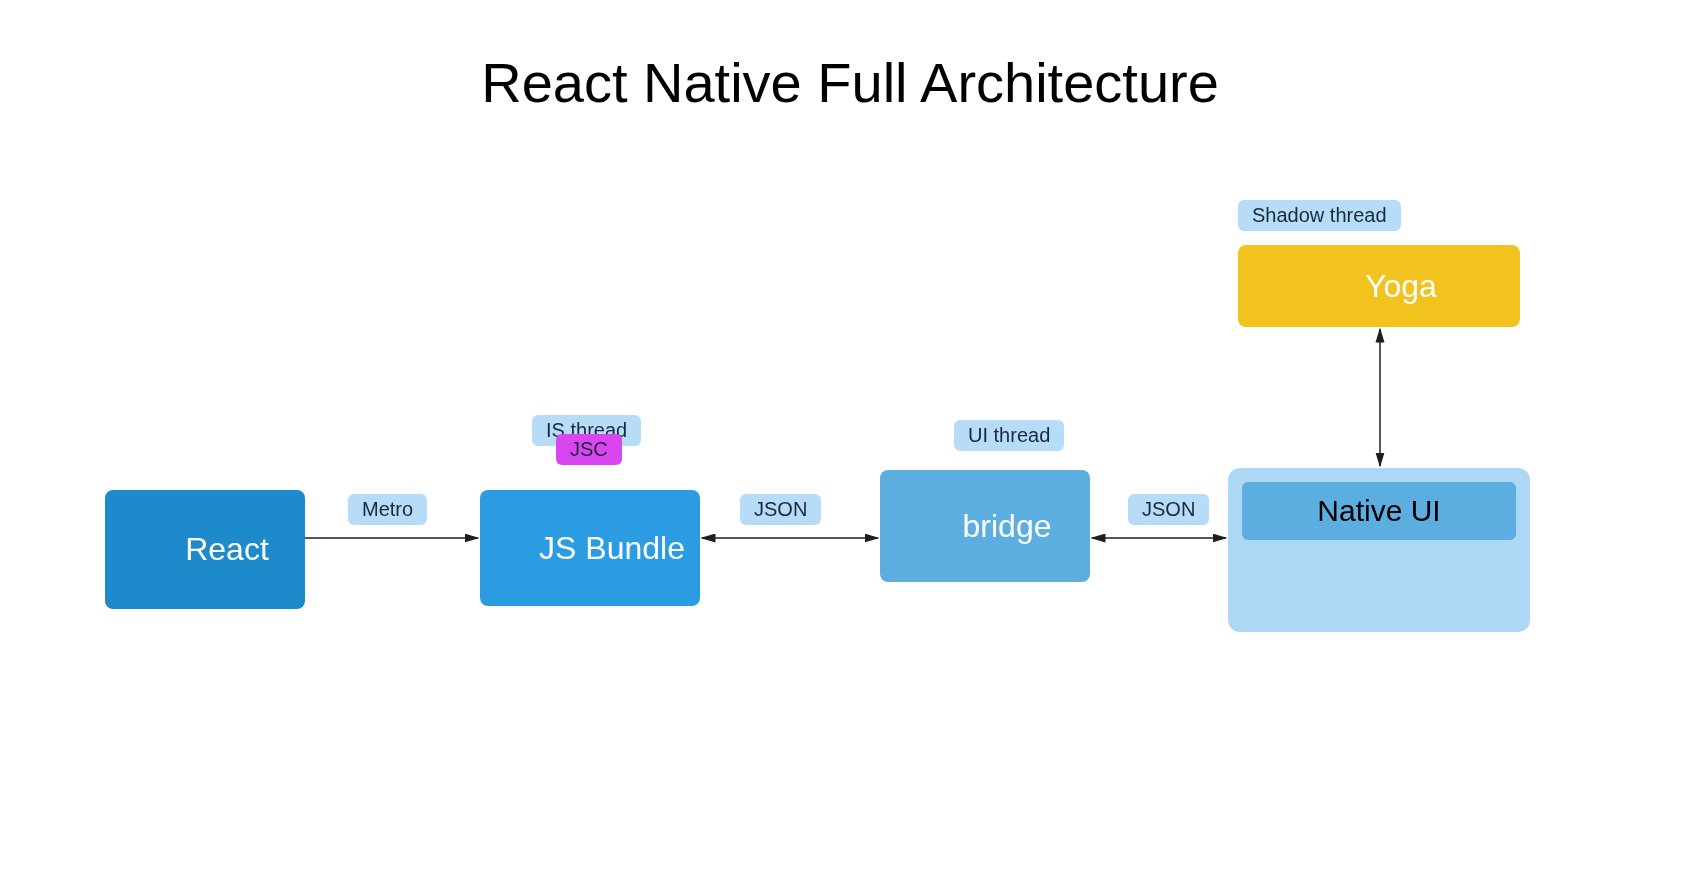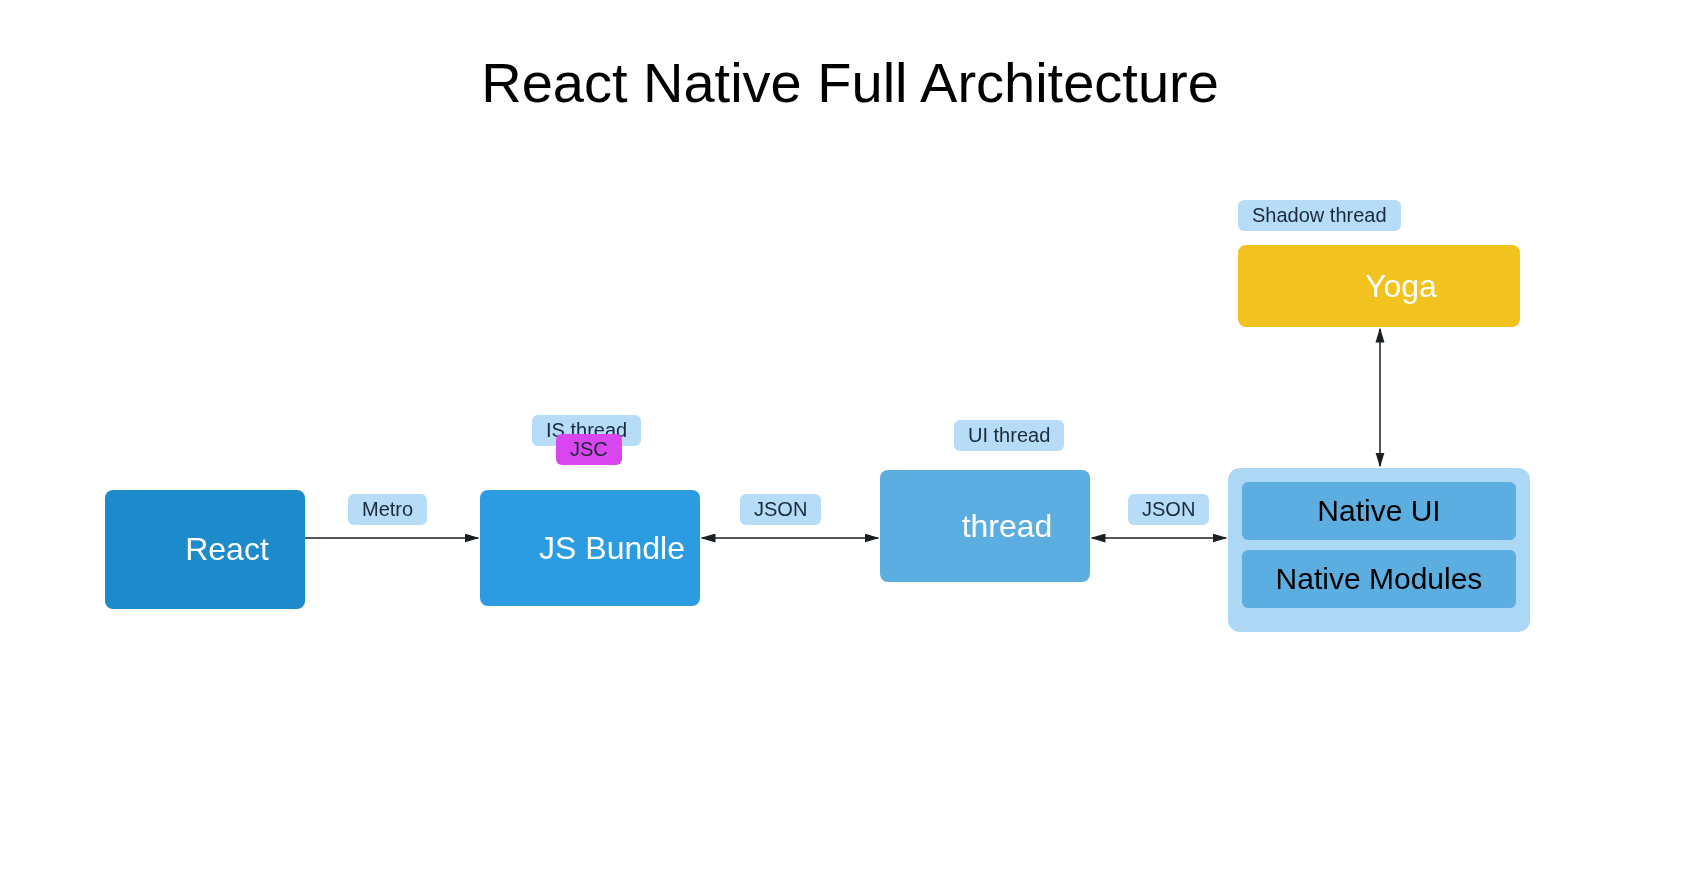--- a/index.html
+++ b/index.html
@@ -101,7 +101,7 @@
 </div>
 
 <div class="node" style="left: 880px; top: 470px; width: 210px; height: 112px; background-color: rgb(93, 174, 224);">
-  <span>thread</span>
+  <span>bridge</span>
 </div>
 
 <div class="pill" style="left: 1128px; top: 494px; background-color: rgb(183, 220, 247);">

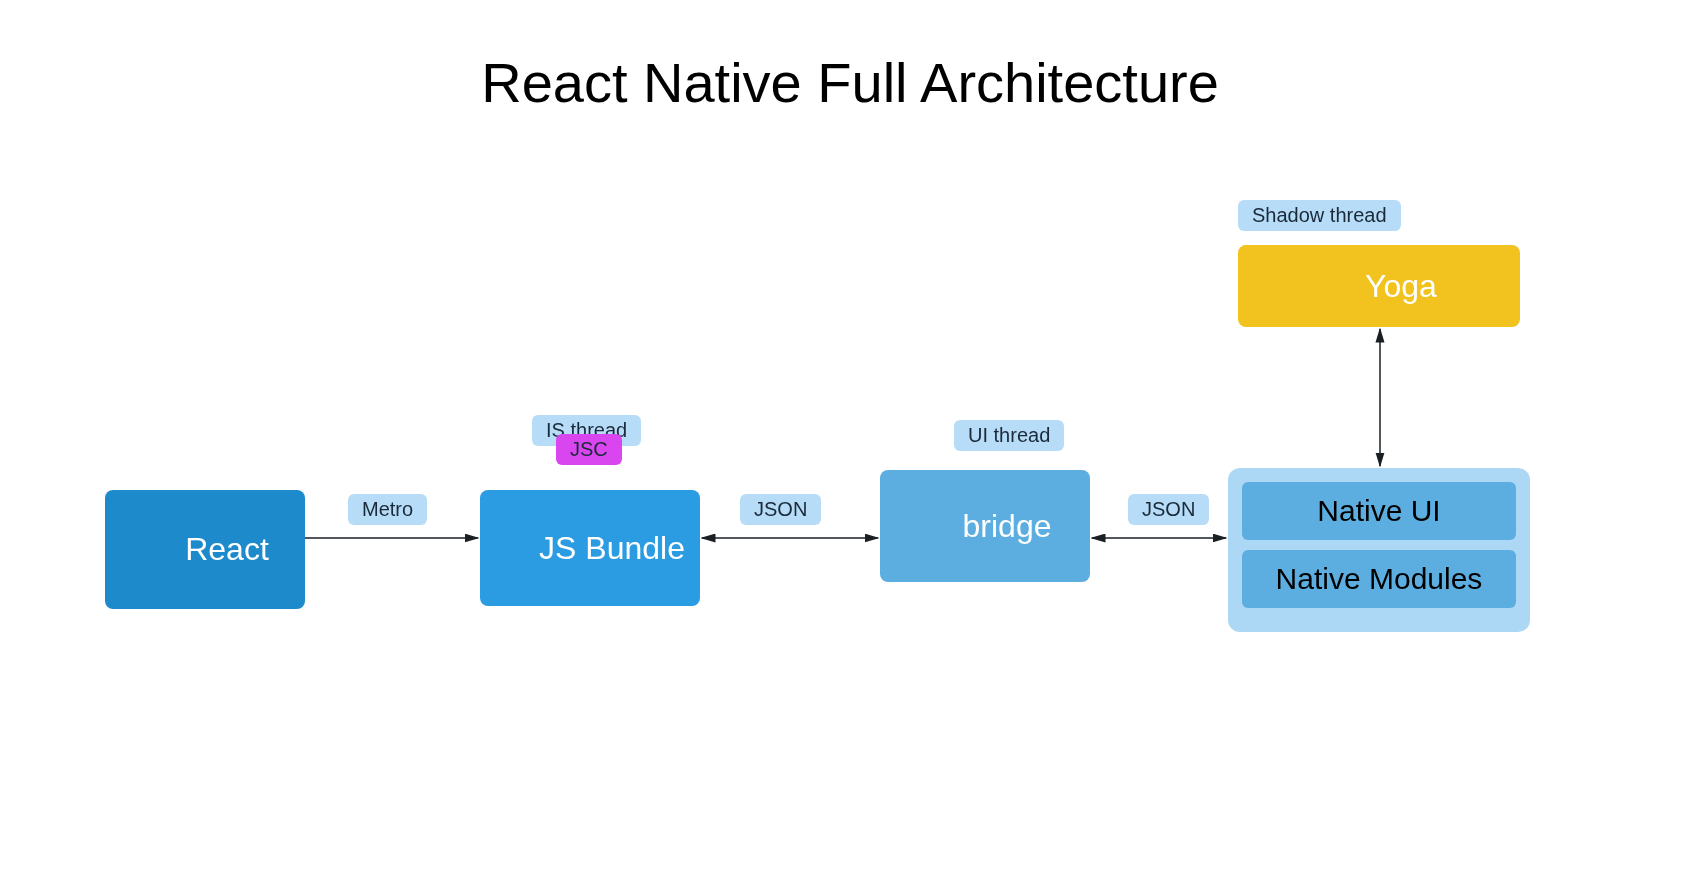--- a/index.html
+++ b/index.html
@@ -120,9 +120,6 @@
   <div class="native-sub" style="background-color: rgb(93, 174, 224);">
     <span>Native UI</span>
   </div>
-  <div class="native-sub" style="background-color: rgb(93, 174, 224);">
-    <span>Native Modules</span>
-  </div>
 </div>
 
 <svg class="connectors">

